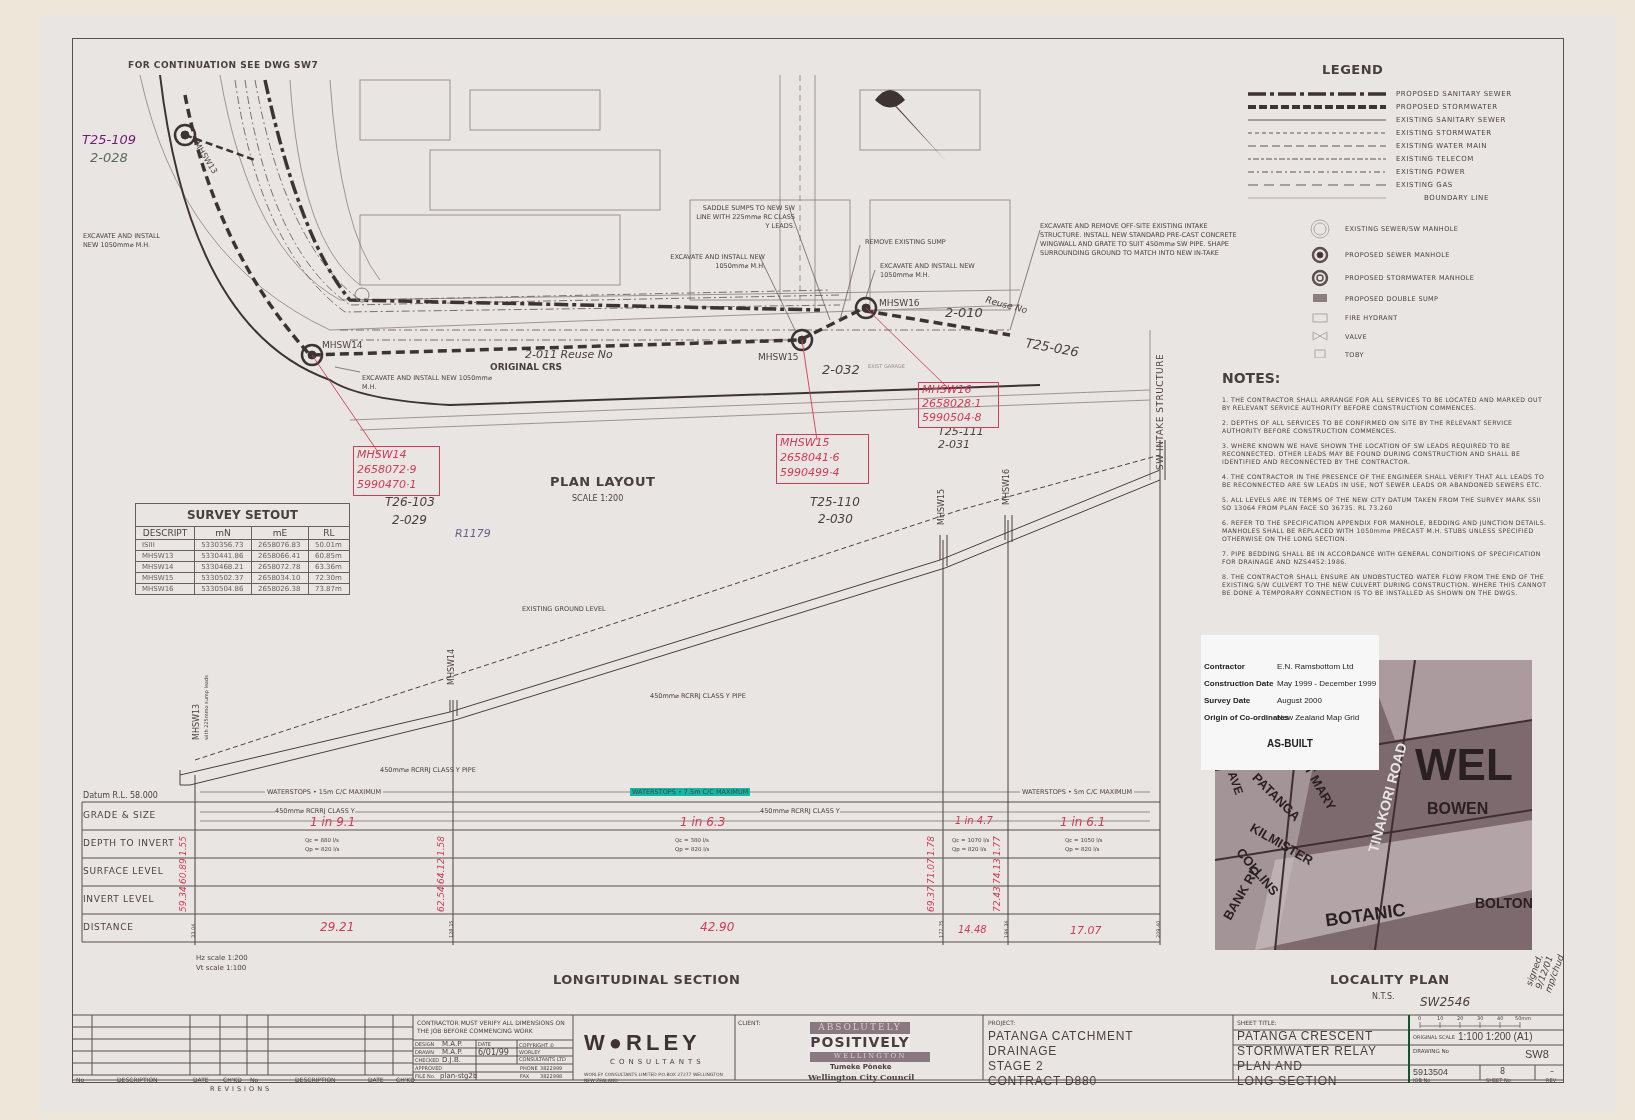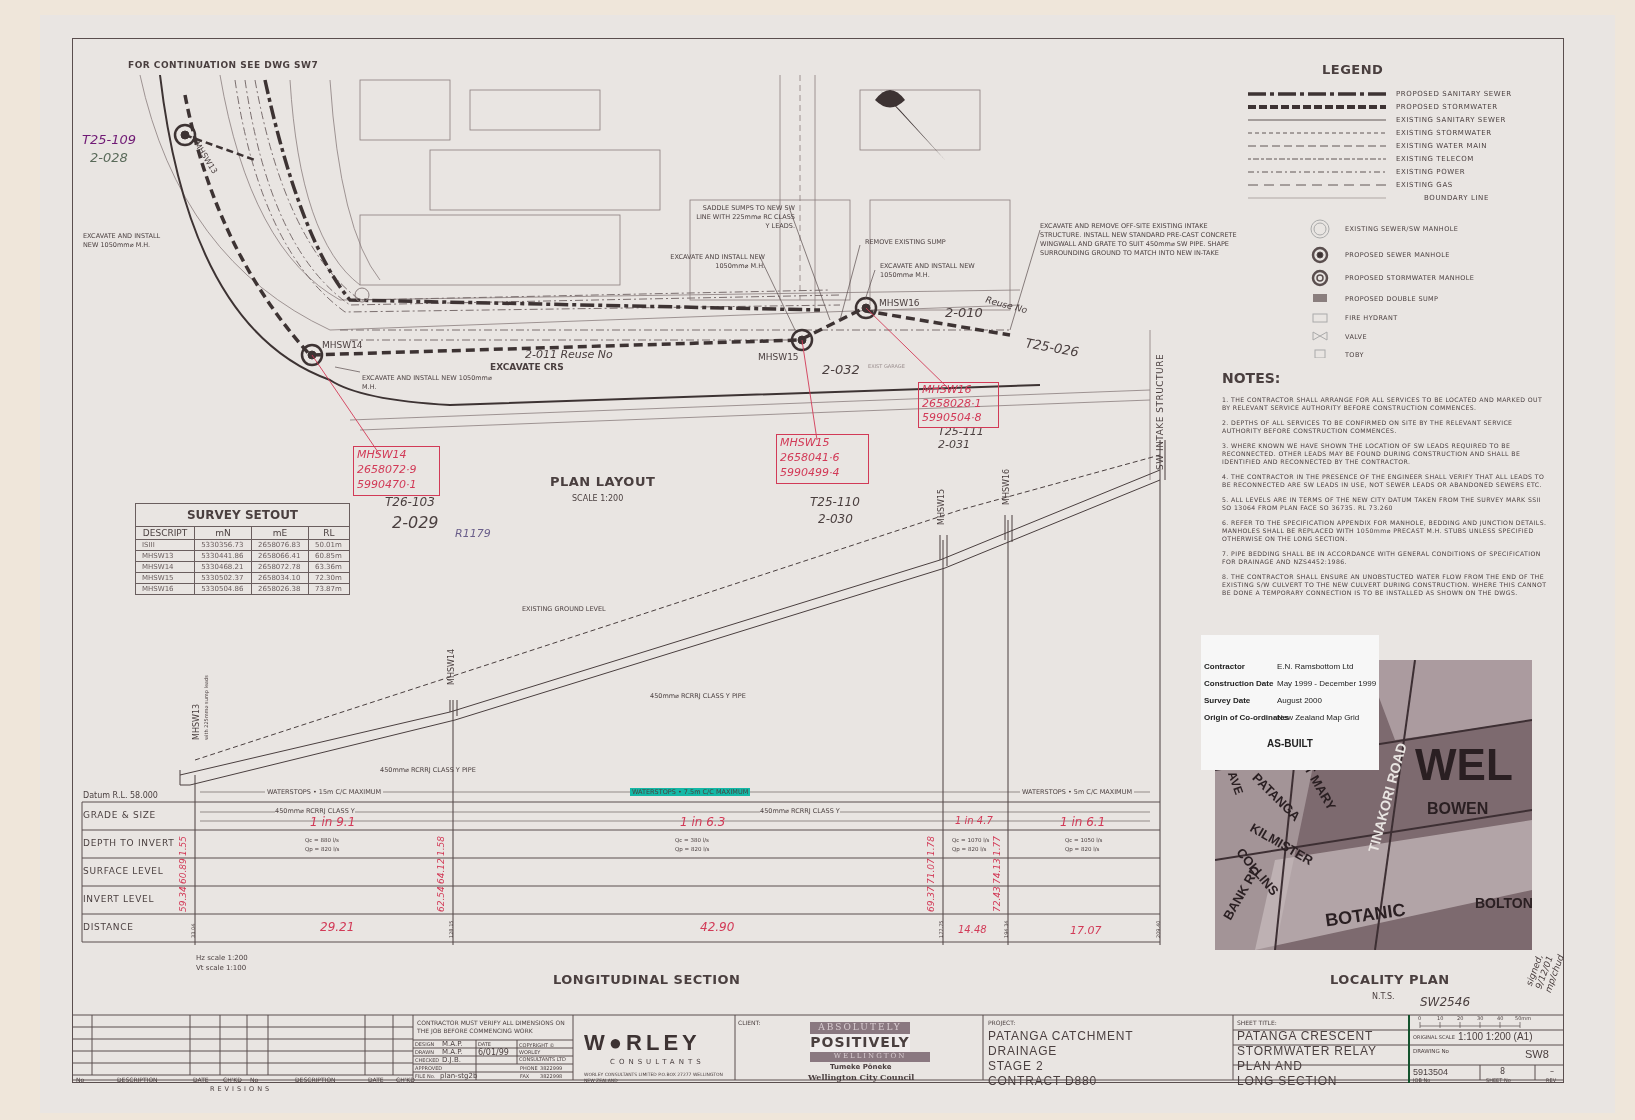--- a/index.html
+++ b/index.html
@@ -178,7 +178,7 @@
 <div class="t" style="left:880px;top:262px;font-size:6.5px;width:110px;white-space:normal;line-height:9px;">EXCAVATE AND INSTALL NEW 1050mm⌀ M.H.</div>
 <div class="t" style="left:1040px;top:222px;font-size:6.5px;width:205px;white-space:normal;line-height:9px;">EXCAVATE AND REMOVE OFF-SITE EXISTING INTAKE STRUCTURE. INSTALL NEW STANDARD PRE-CAST CONCRETE WINGWALL AND GRATE TO SUIT 450mm⌀ SW PIPE. SHAPE SURROUNDING GROUND TO MATCH INTO NEW IN-TAKE</div>
 <div class="t" style="left:868px;top:363px;font-size:5px;color:#9a8e8e;">EXIST GARAGE</div>
-<div class="t" style="left:490px;top:362px;font-size:9px;font-weight:bold;">EXCAVATE CRS</div>
+<div class="t" style="left:490px;top:362px;font-size:9px;font-weight:bold;">ORIGINAL CRS</div>
 <div class="t" style="left:1155px;top:470px;font-size:9px;transform:rotate(-90deg);transform-origin:left top;letter-spacing:0.5px;">SW INTAKE STRUCTURE</div>
 
 <div class="t" style="left:200px;top:140px;font-size:8px;transform:rotate(58deg);transform-origin:left top;">MHSW13</div>

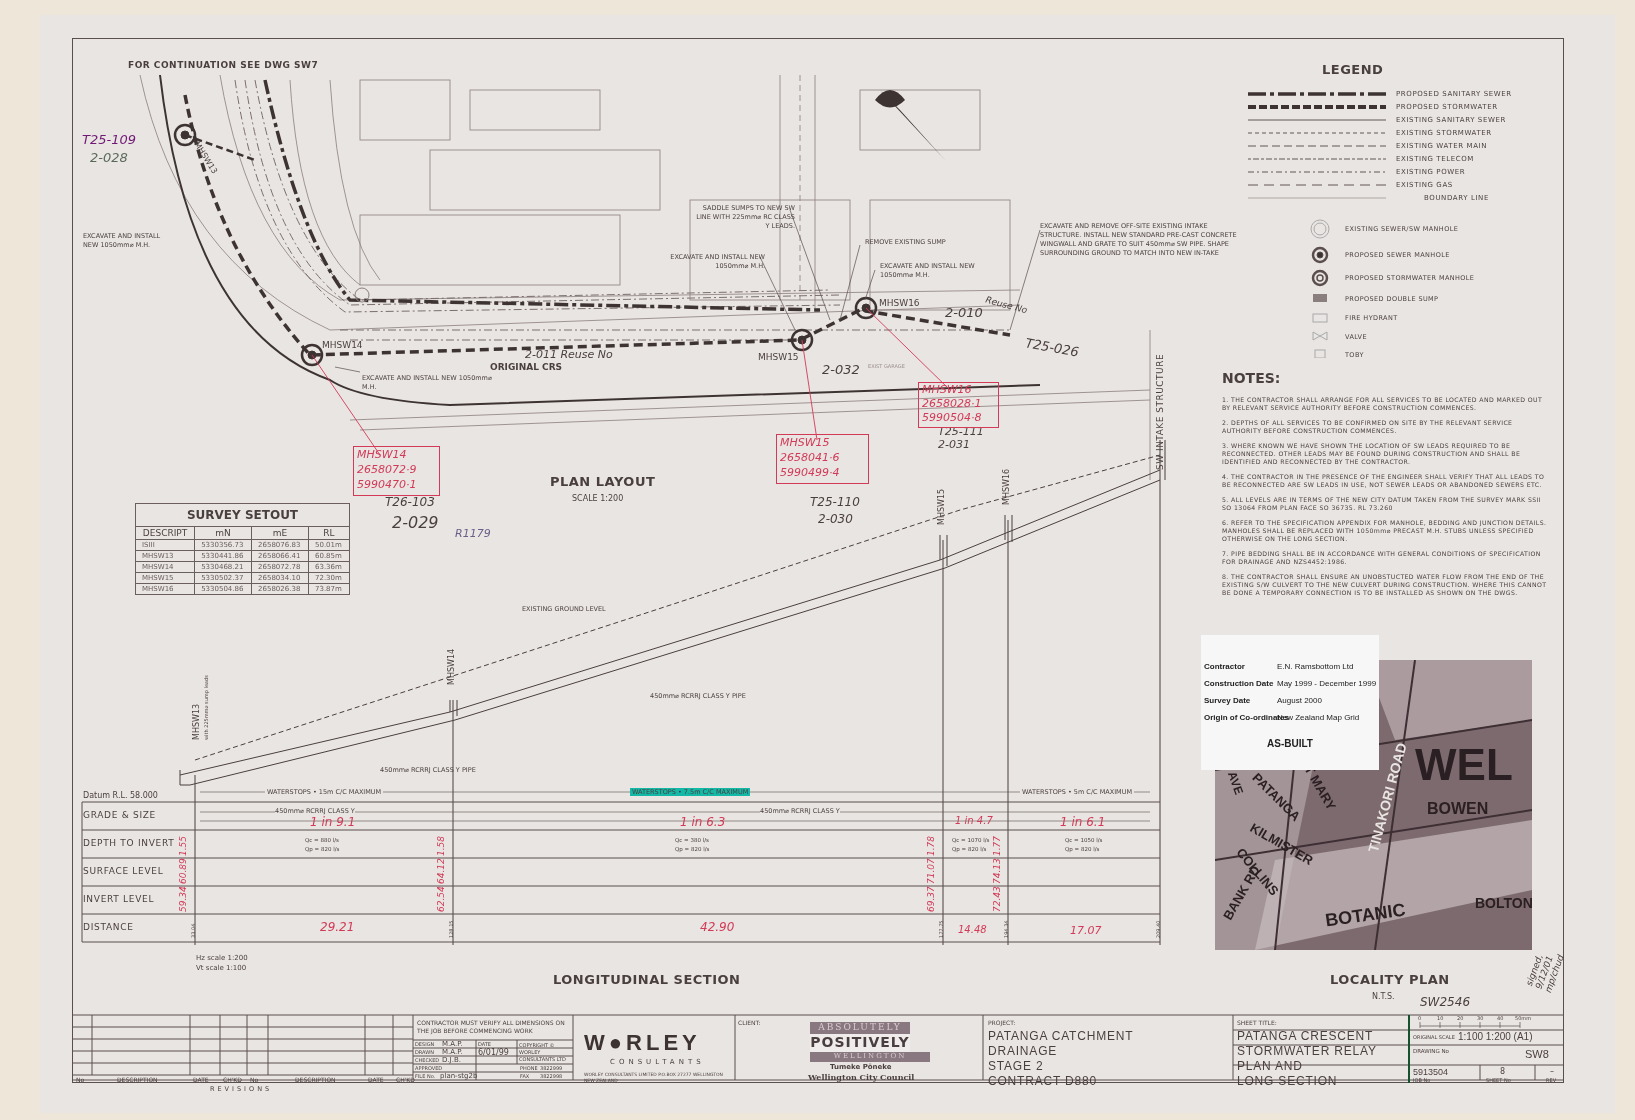--- a/index.html
+++ b/index.html
@@ -194,7 +194,7 @@
 <div class="t hand" style="left:985px;top:300px;font-size:9px;transform:rotate(15deg);">Reuse No</div>
 <div class="t hand" style="left:1025px;top:340px;font-size:13px;transform:rotate(10deg);">T25-026</div>
 <div class="t hand" style="left:385px;top:495px;font-size:12px;">T26-103</div>
-<div class="t hand" style="left:392px;top:513px;font-size:16px;font-style:italic;">2-029</div>
+<div class="t hand" style="left:392px;top:513px;font-size:12px;font-style:italic;">2-029</div>
 <div class="t hand" style="left:455px;top:527px;font-size:11px;color:#6a5e8a;">R1179</div>
 <div class="t hand" style="left:810px;top:495px;font-size:12px;">T25-110</div>
 <div class="t hand" style="left:818px;top:512px;font-size:12px;">2-030</div>

